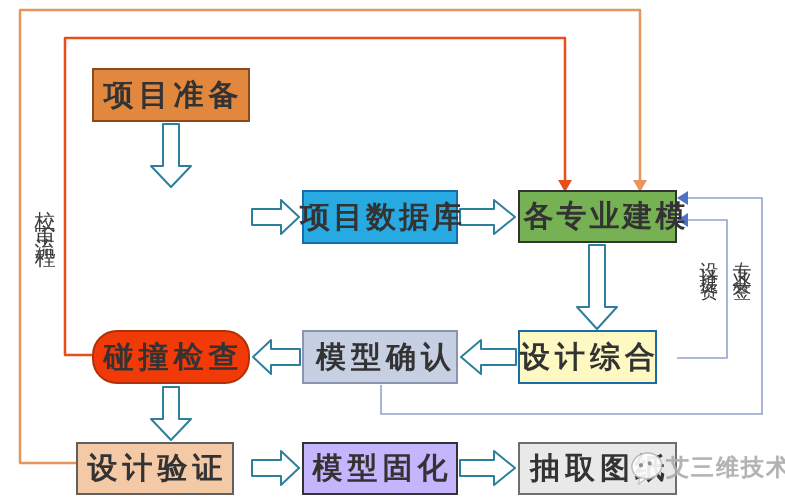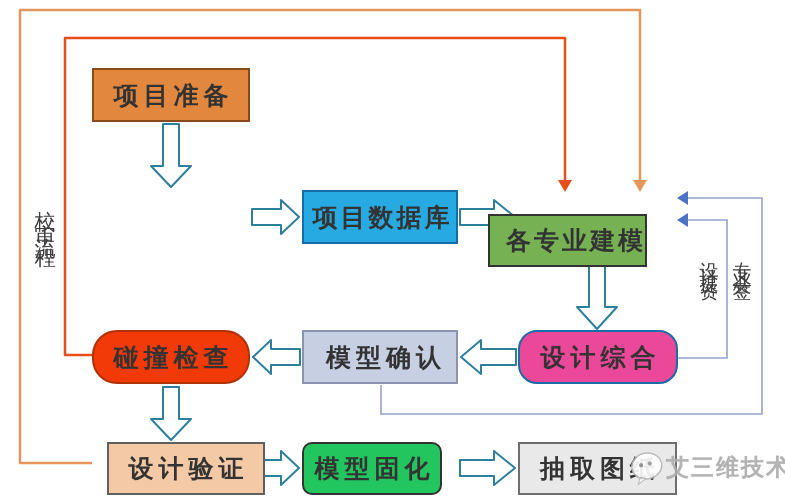--- a/index.html
+++ b/index.html
@@ -23,7 +23,7 @@
     display: flex;
     align-items: center;
     justify-content: center;
-    font-size: 25px;
+    font-size: 30px;
     font-weight: 600;
     color: #333333;
     letter-spacing: 5px;

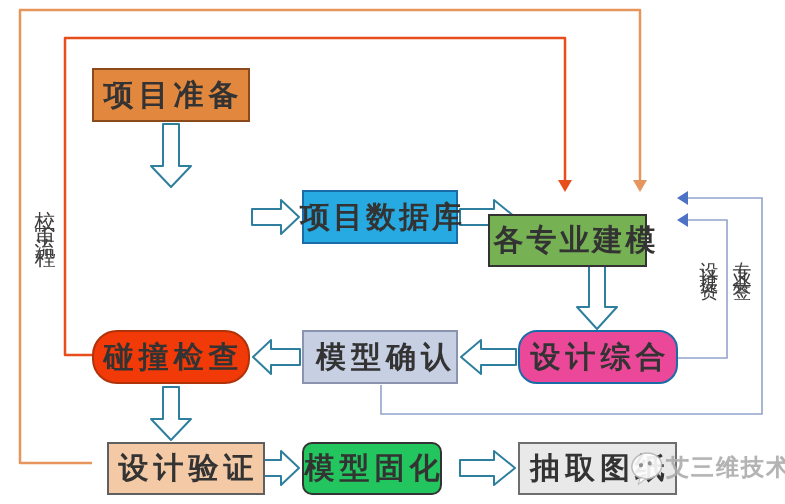--- a/index.html
+++ b/index.html
@@ -106,7 +106,7 @@
     <span>项目数据库</span>
     </div>
 
-  <div class="box" style="left: 488px; top: 190px; width: 159px; height: 53px; letter-spacing: 3px; padding-left: 17px; background: rgb(118, 177, 83); border-color: rgb(51, 51, 51); margin-top: 24px;">
+  <div class="box" style="left: 518px; top: 190px; width: 159px; height: 53px; letter-spacing: 3px; padding-left: 17px; background: rgb(118, 177, 83); border-color: rgb(51, 51, 51);">
     <span>各专业建模</span>
     </div>
 

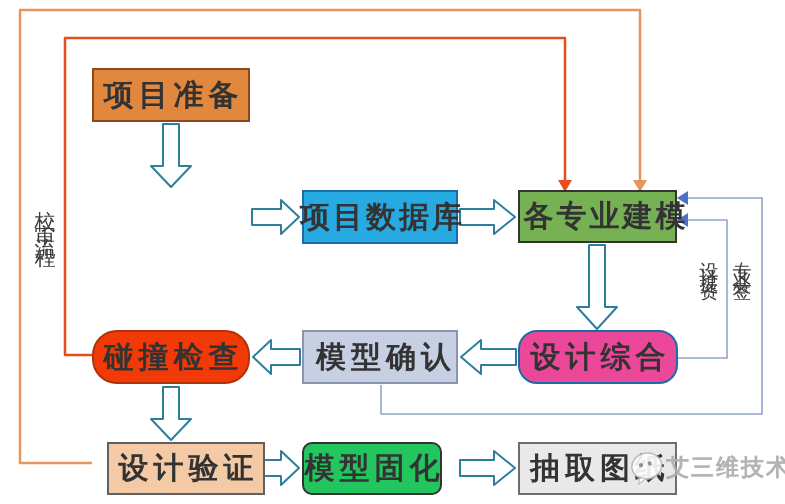--- a/index.html
+++ b/index.html
@@ -118,7 +118,7 @@
     <span>模型确认</span>
     </div>
 
-  <div class="box" style="left: 518px; top: 330px; width: 160px; height: 54px; background: #ec4899; border-color: rgb(26, 108, 168); border-radius: 19px;">
+  <div class="box" style="left: 518px; top: 330px; width: 139px; height: 54px; background: #fef9c3; border-color: rgb(26, 108, 168);">
     <span>设计综合</span>
     </div>
 

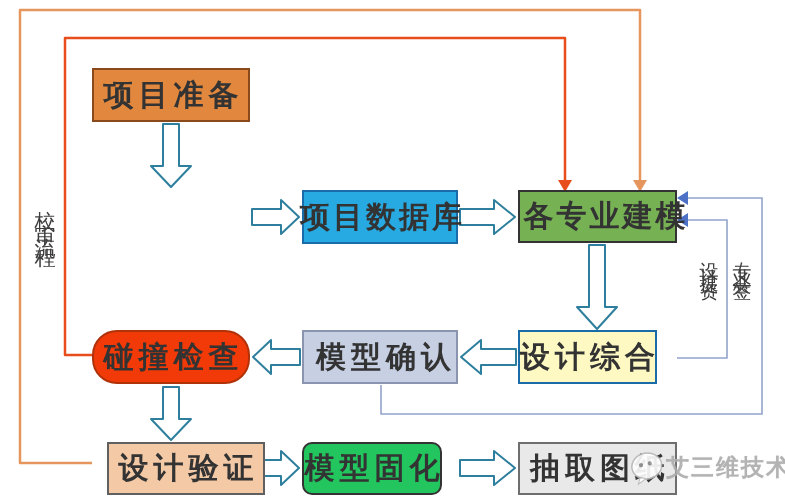--- a/index.html
+++ b/index.html
@@ -122,7 +122,7 @@
     <span>设计综合</span>
     </div>
 
-  <div class="box" style="left: 107px; top: 442px; width: 158px; height: 53px; background: rgb(244, 201, 165); border-color: rgb(96, 96, 96);">
+  <div class="box" style="left: 76px; top: 442px; width: 158px; height: 53px; background: rgb(244, 201, 165); border-color: rgb(96, 96, 96);">
     <span>设计验证</span>
     </div>
 

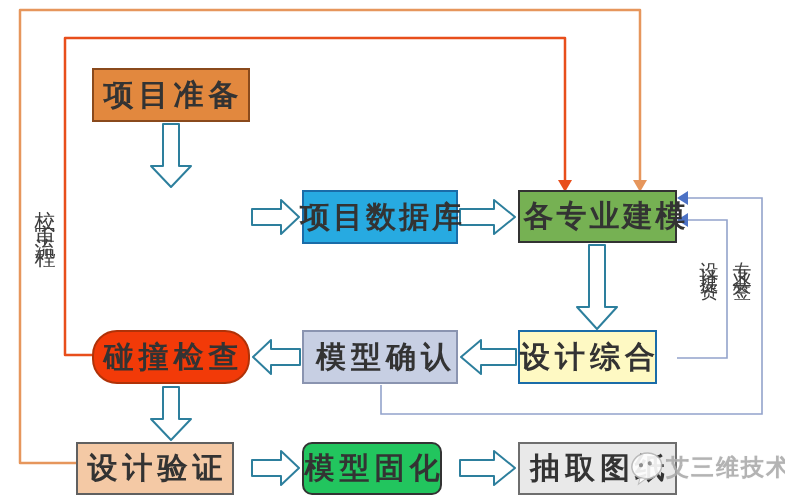--- a/index.html
+++ b/index.html
@@ -126,7 +126,7 @@
     <span>设计验证</span>
     </div>
 
-  <div class="box" style="left: 302px; top: 442px; width: 140px; height: 53px; background: #22c55e; border-color: rgb(51, 51, 51); border-radius: 10px;">
+  <div class="box" style="left: 302px; top: 442px; width: 156px; height: 53px; background: #c4b5fd; border-color: rgb(51, 51, 51);">
     <span>模型固化</span>
     </div>
 

